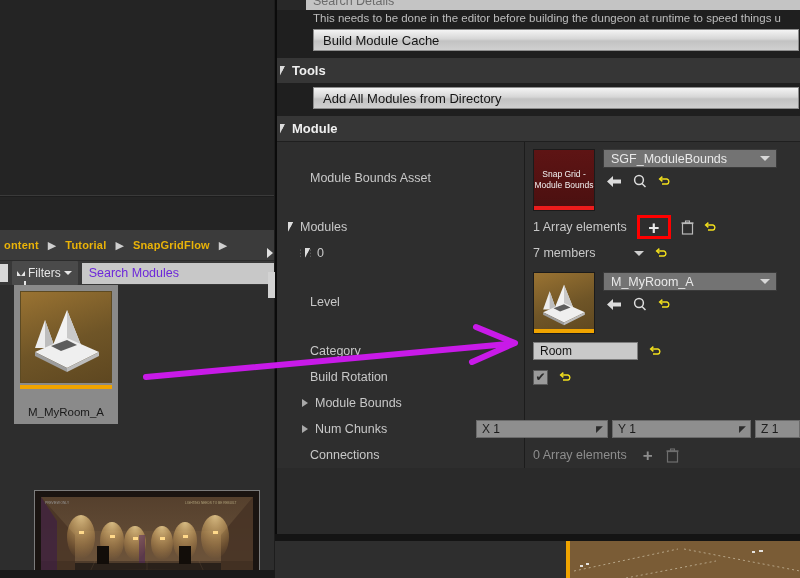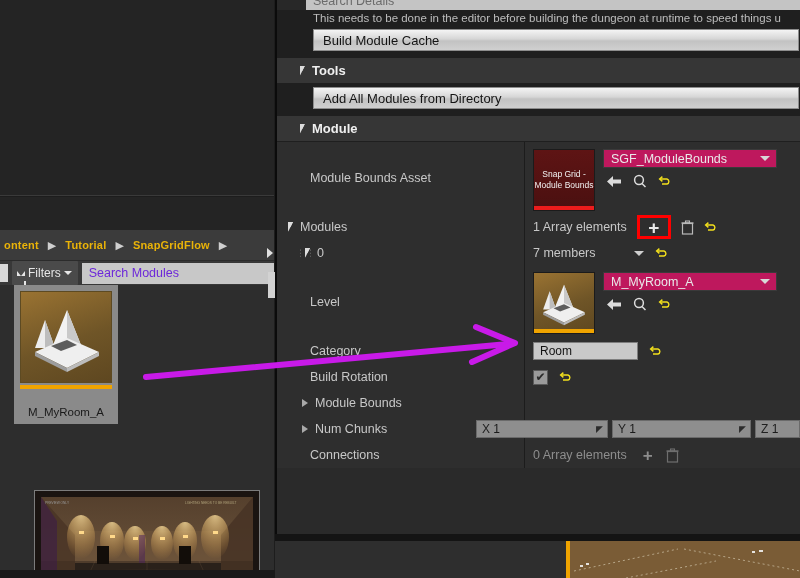--- a/index.html
+++ b/index.html
@@ -79,7 +79,7 @@
 
   .cat-header {
     position: relative; height: 26px; background: #363636;
-    display: flex; align-items: center; padding-left: 23px;
+    display: flex; align-items: center; padding-left: 3px;
     color: #f0f0f0; font-size: 13px; font-weight: bold;
     border-bottom: 1px solid #1f1f1f;
     text-align: right;

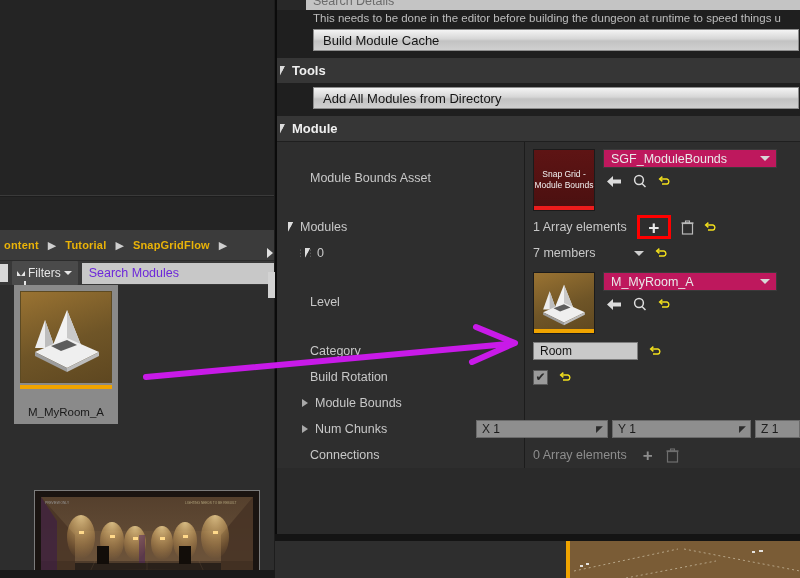--- a/index.html
+++ b/index.html
@@ -129,7 +129,7 @@
 
   .assetbox { margin-left:8px; }
   .combo {
-    width:174px; height:19px; background:#be185d; border:1px solid #3a3a3a;
+    width:174px; height:19px; background:#737373; border:1px solid #3a3a3a;
     display:flex; align-items:center; justify-content:space-between;
     color:#e9e9e9; font-size:12.5px; padding:0 6px 0 7px;
   }

